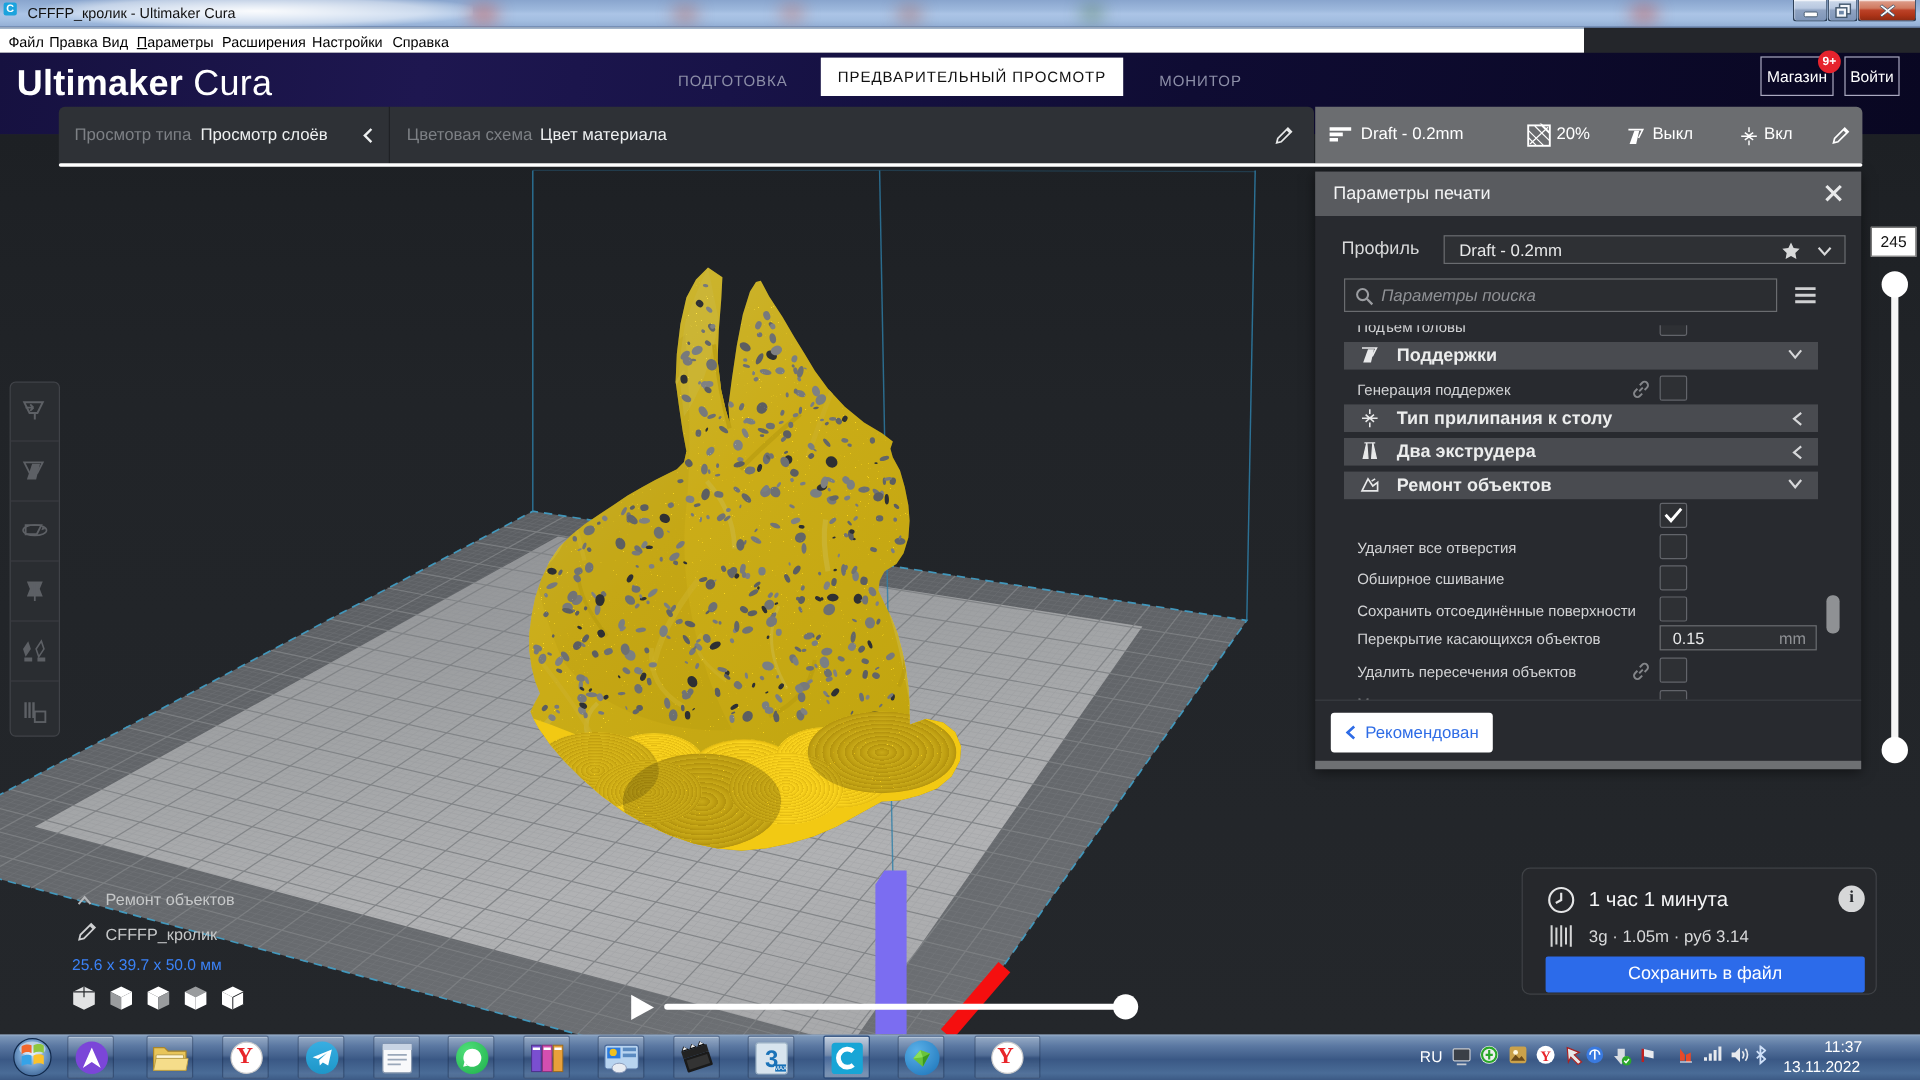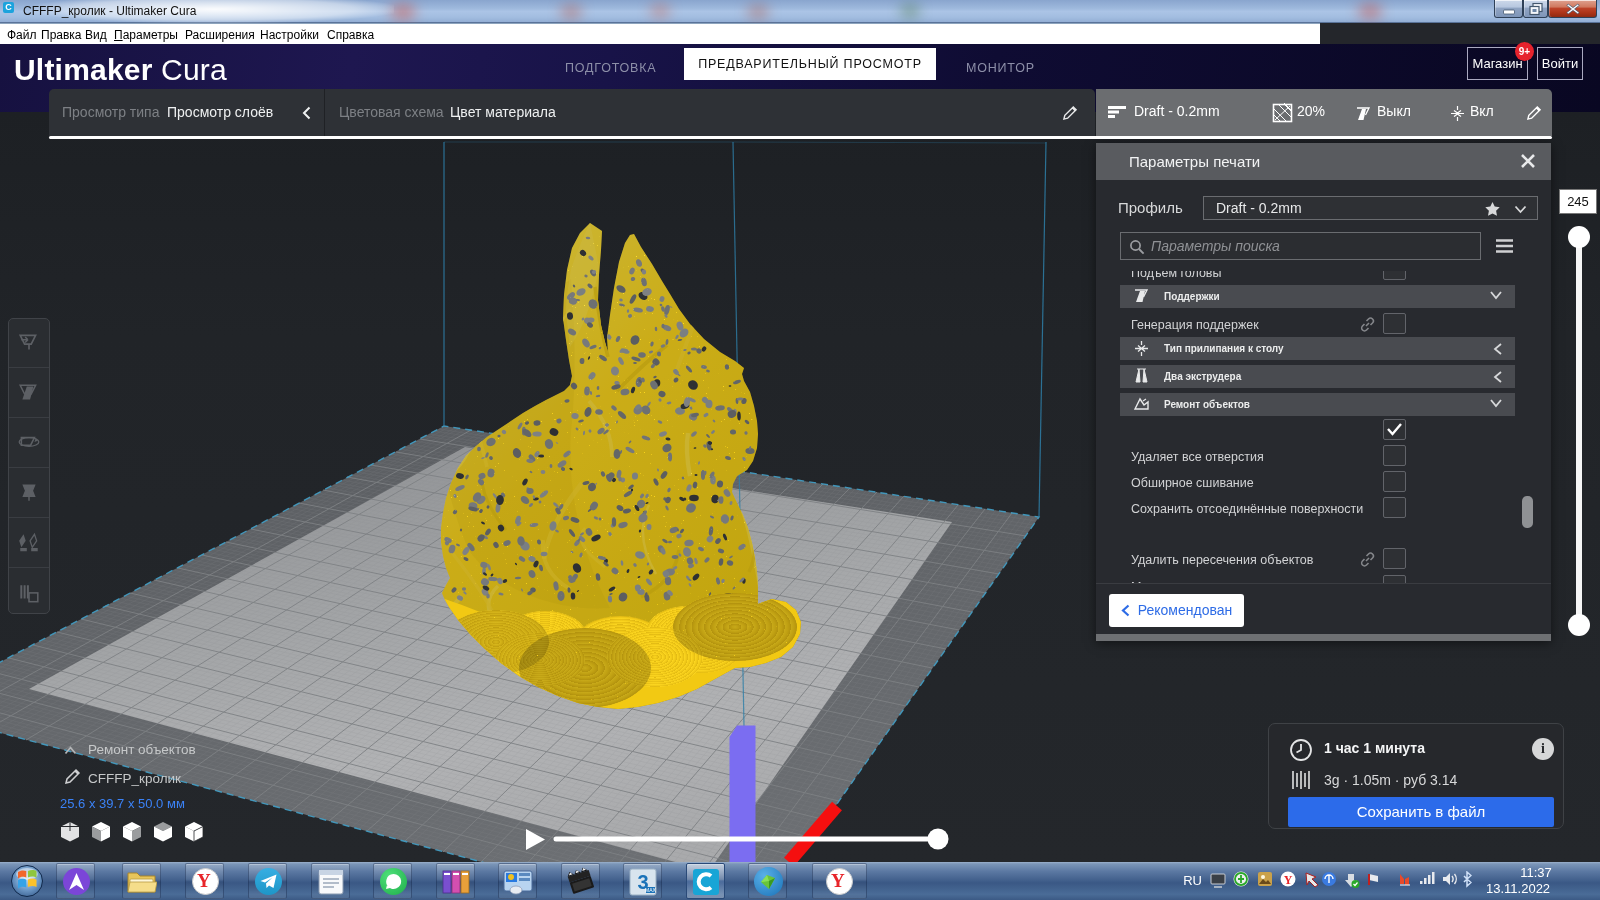--- a/index.html
+++ b/index.html
@@ -880,7 +880,7 @@
 #ltools svg{position:absolute;left:50%;top:50%;transform:translate(-50%,-50%)}
 
 #panel{position:absolute;left:1096px;top:143px;width:455px;height:498px;background:#282a2f;box-shadow:0 2px 10px rgba(0,0,0,.5)}
-#phead{position:absolute;left:0;top:0;width:455px;height:37px;background:#595b5f;color:#f2f3f4;font-size:15px;line-height:37px;padding-left:33px}
+#phead{position:absolute;left:0;top:0;width:455px;height:37px;background:#595b5f;color:#f2f3f4;font-size:15px;line-height:37px;padding-left:15px}
 #pclose{position:absolute;right:14px;top:9px;width:18px;height:18px}
 .prow{position:absolute;font-size:15px;color:#d8d9da}
 #profsel{position:absolute;left:107px;top:53px;width:335px;height:24px;border:1px solid #6a6c70;background:#2e3034;color:#e8e9ea;font-size:14px;line-height:22px;padding-left:12px}

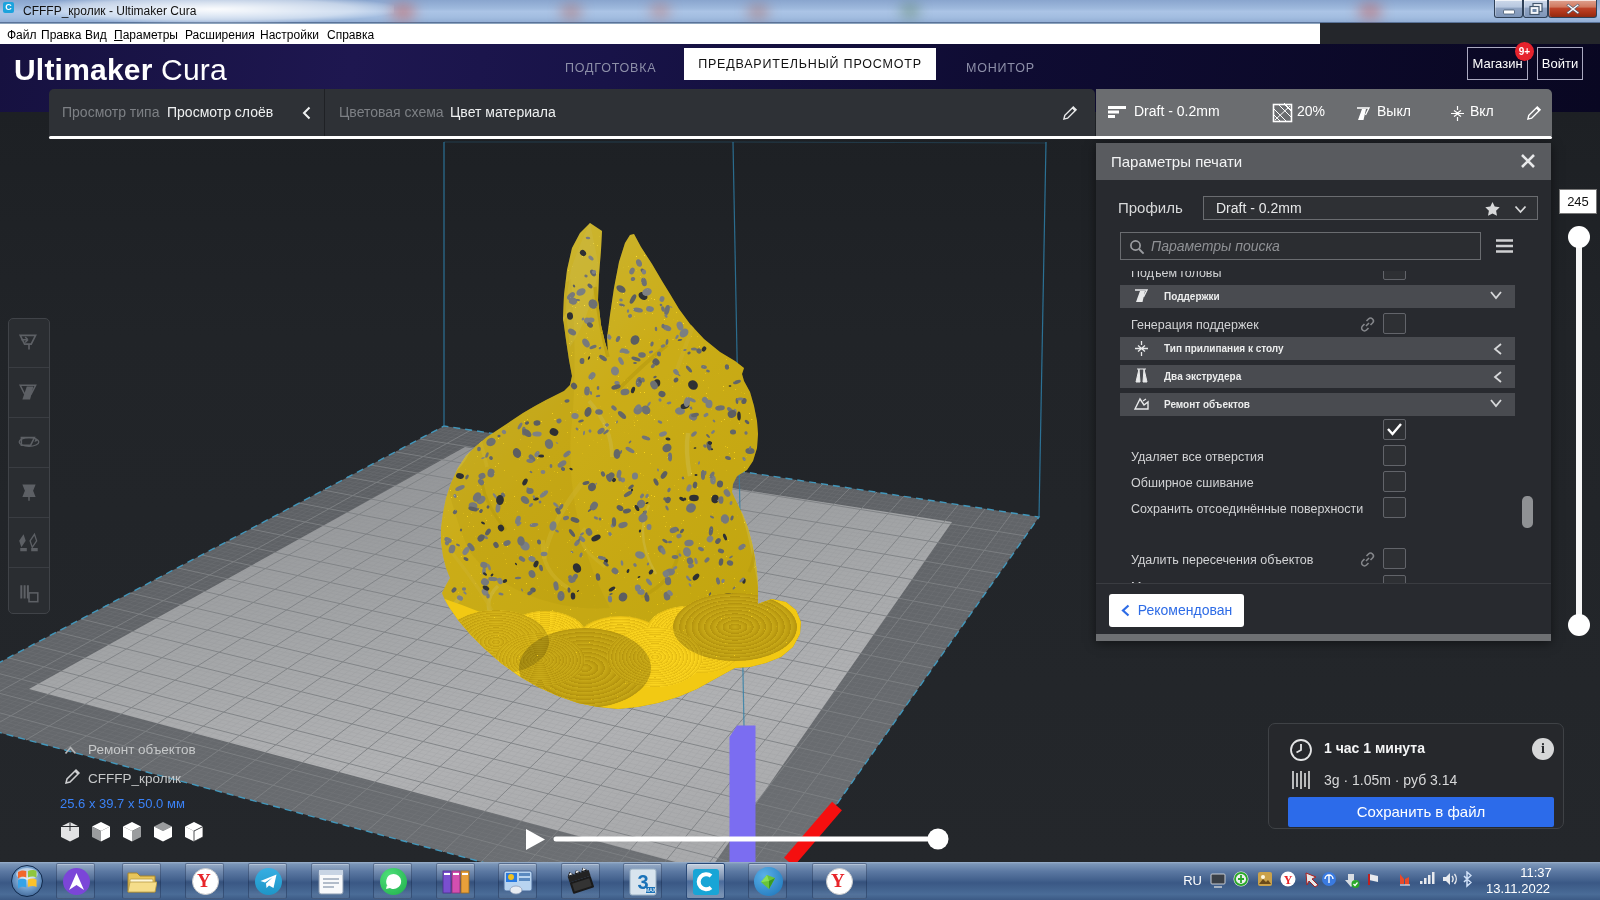--- a/index.html
+++ b/index.html
@@ -885,7 +885,7 @@
 .prow{position:absolute;font-size:15px;color:#d8d9da}
 #profsel{position:absolute;left:107px;top:53px;width:335px;height:24px;border:1px solid #6a6c70;background:#2e3034;color:#e8e9ea;font-size:14px;line-height:22px;padding-left:12px}
 #searchbox{position:absolute;left:24px;top:89px;width:361px;height:28px;border:1px solid #6a6c70;background:#2b2d31;color:#8f9195;font-size:14px;font-style:italic;line-height:26px;padding-left:30px}
-.secbar{position:absolute;left:24px;width:395px;height:23px;background:#494b50;color:#eceded;font-size:10px;font-weight:bold;line-height:23px}
+.secbar{position:absolute;left:24px;width:395px;height:23px;background:#494b50;color:#eceded;font-size:15px;font-weight:bold;line-height:23px}
 .secbar .ic{position:absolute;left:12px;top:2px;width:19px;height:19px}
 .secbar .tx{position:absolute;left:44px}
 .chev{position:absolute;right:12px;top:5px}

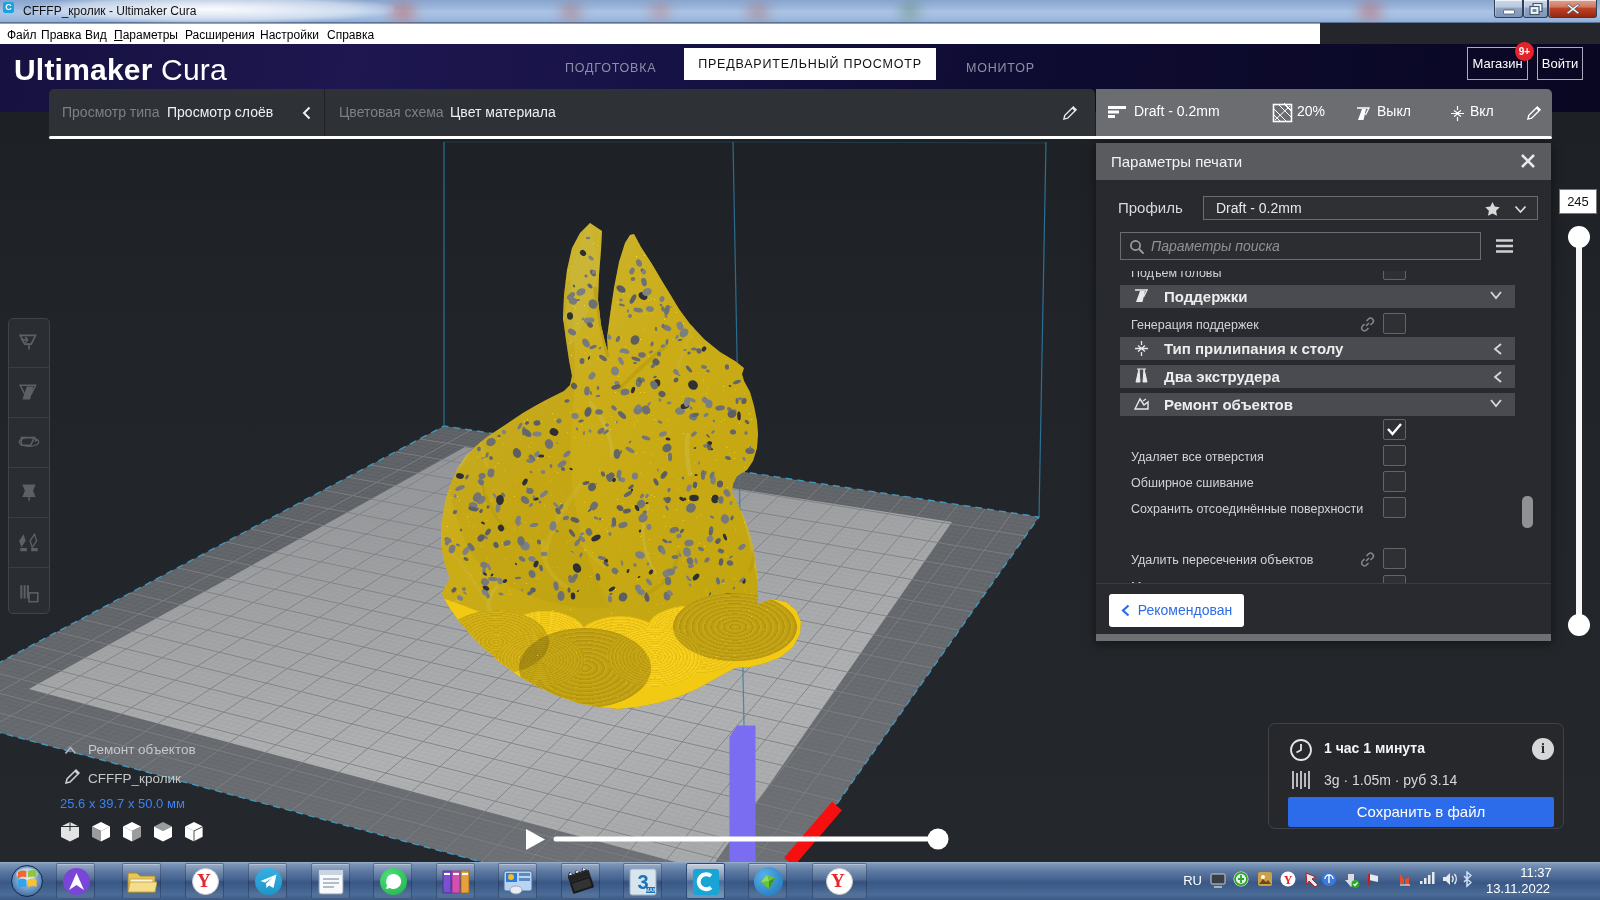--- a/index.html
+++ b/index.html
@@ -1048,6 +1048,13 @@
       <span class="lb">Сохранить отсоединённые поверхности</span>
       <span class="cbox"></span>
     </div>
+ <div class="srow" style="top:378px">
+      <span class="lb">Перекрытие касающихся объектов</span>
+      <span id="mmfield">
+        <span style="position:absolute;left:10px">0.15</span>
+        <span style="position:absolute;right:8px;color:#8f9195">mm</span>
+      </span>
+    </div>
  <div class="srow" style="top:405px">
       <span class="lb">Удалить пересечения объектов</span>
    <svg class="linkic" viewBox="0 0 17 17">

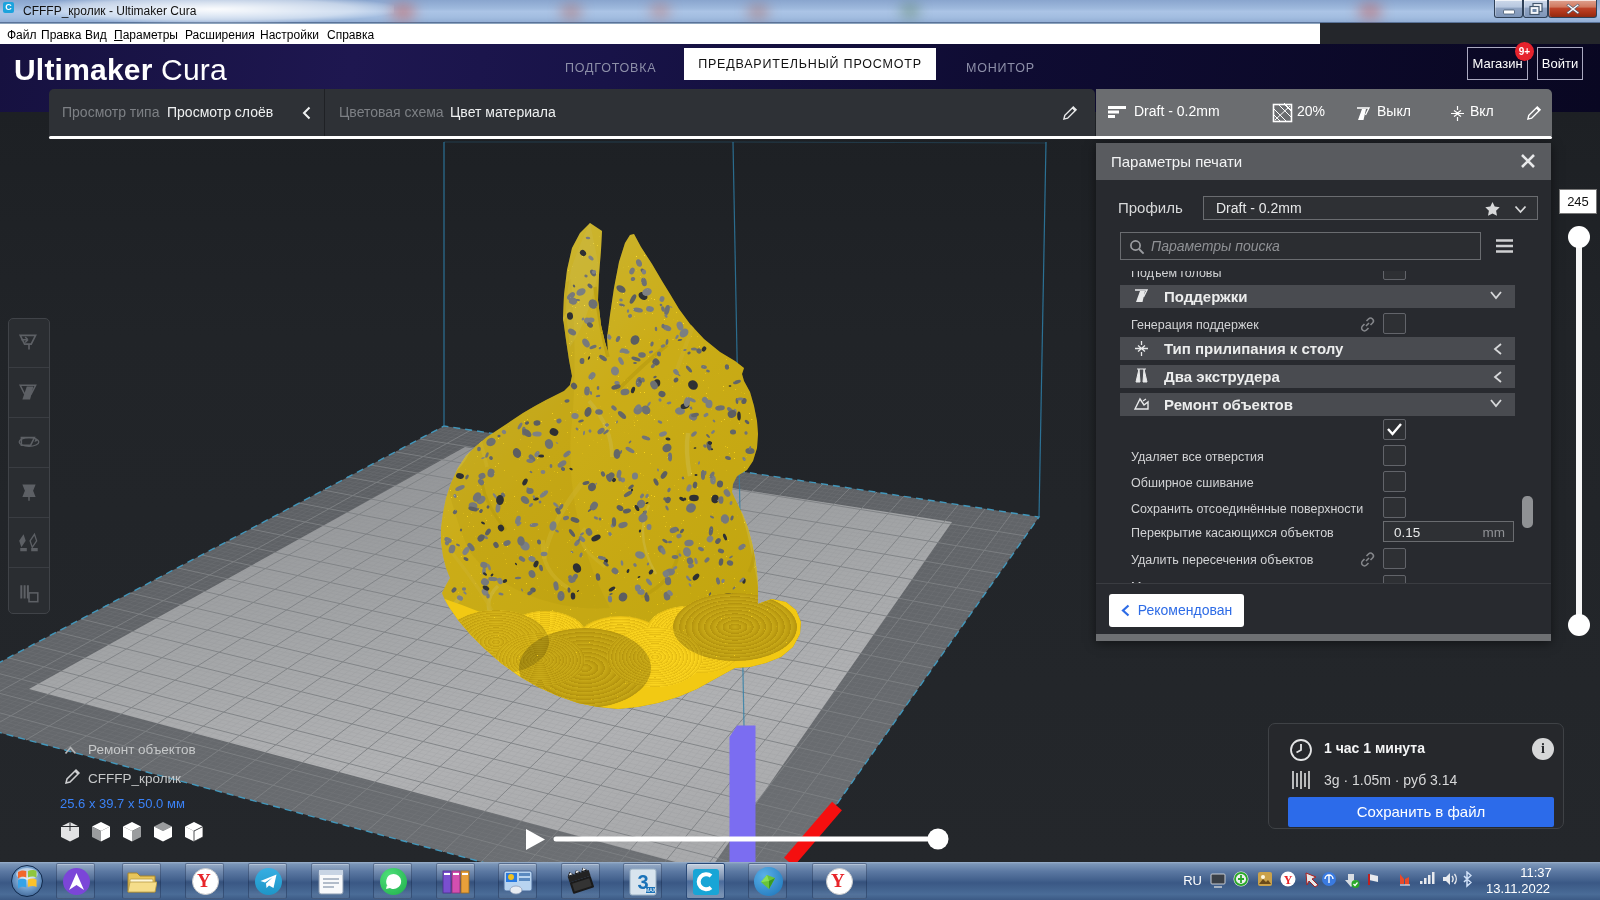--- a/index.html
+++ b/index.html
@@ -1123,7 +1123,7 @@
       <circle cx="12" cy="12" r="10" stroke="#e4e5e6" stroke-width="1.8" fill="none"></circle>
       <path d="M12 6 v6 l-4.5 2.5" stroke="#e4e5e6" stroke-width="1.8" fill="none"></path>
     </svg>
- <div style="position:absolute;left:55px;top:16px;color:#f4f5f6;font-size:14px;font-weight:bold;white-space:nowrap">1 час 1 минута</div>
+ <div style="position:absolute;left:55px;top:16px;color:#f4f5f6;font-size:17px;font-weight:normal;white-space:nowrap">1 час 1 минута</div>
  <div style="position:absolute;right:9px;top:14px;width:22px;height:22px;border-radius:50%;background:#d6d7d8;color:#26282c;text-align:center;font-size:14px;line-height:22px;font-weight:bold;font-family:'Liberation Serif',serif">i</div>
  <svg width="22" height="22" viewBox="0 0 22 22" style="position:absolute;left:21px;top:45px">
       <path d="M3 2 v18 M7 4 v14 M11 2 v18 M15 4 v14 M19 2 v18" stroke="#d4d5d6" stroke-width="1.7"></path>

